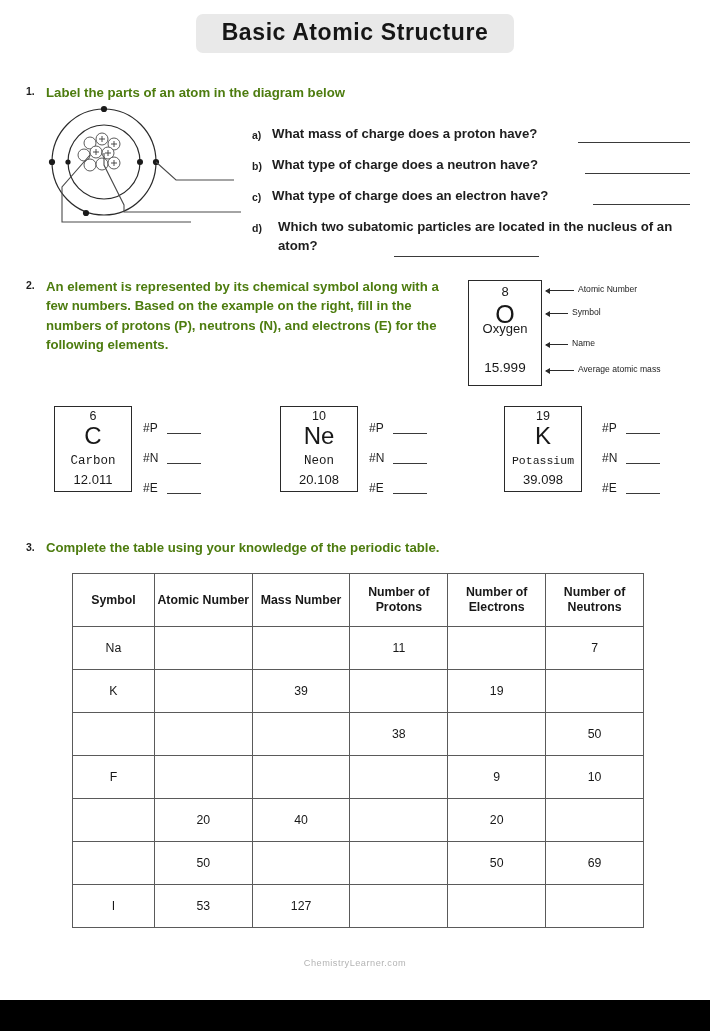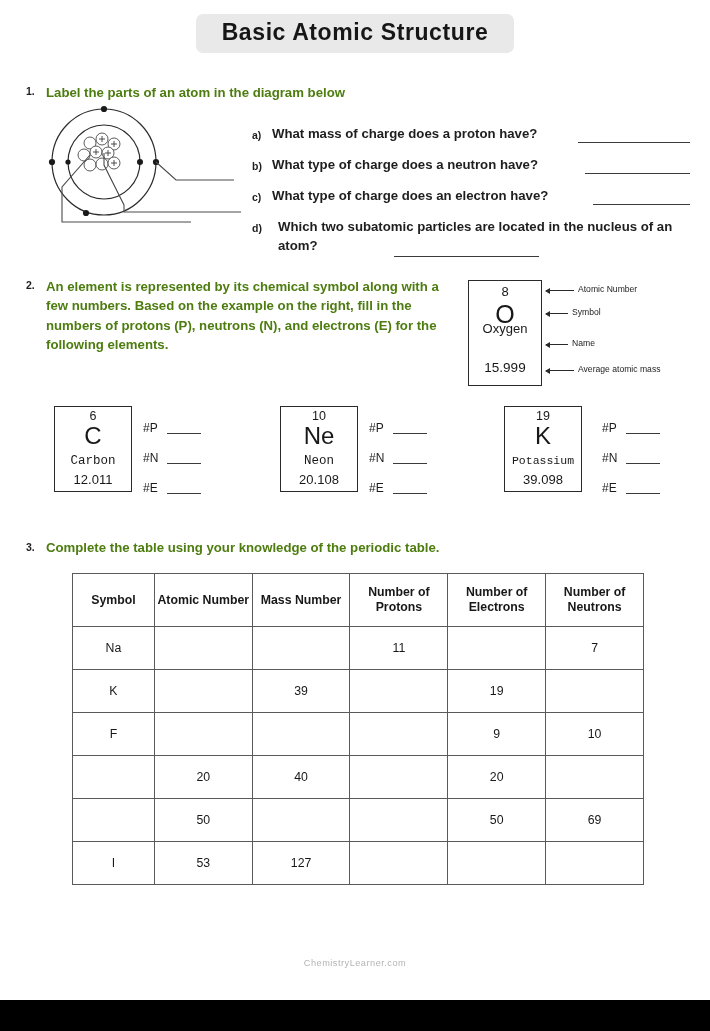--- a/index.html
+++ b/index.html
@@ -391,6 +391,14 @@
         <td></td>
       </tr>
       <tr>
+        <td></td>
+        <td></td>
+        <td></td>
+        <td>38</td>
+        <td></td>
+        <td>50</td>
+      </tr>
+      <tr>
         <td>F</td>
         <td></td>
         <td></td>

